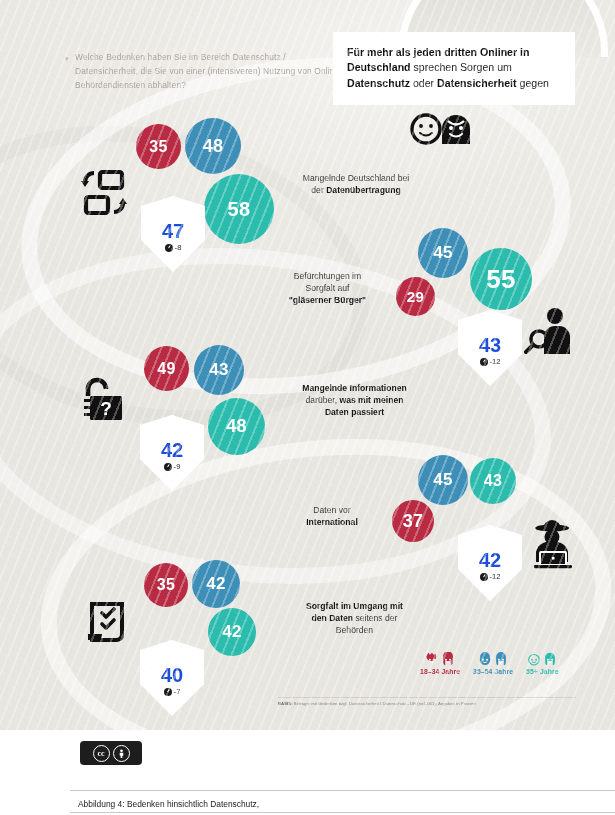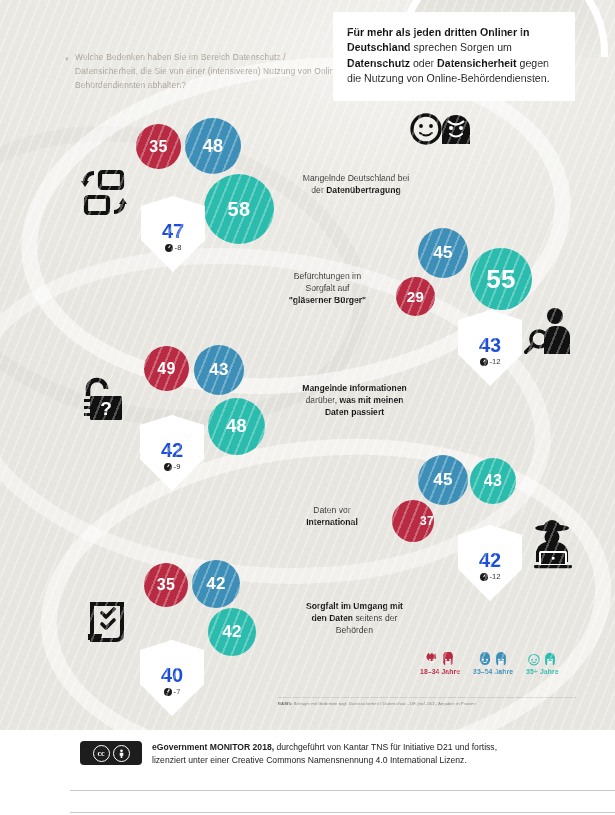--- a/index.html
+++ b/index.html
@@ -52,7 +52,7 @@
 
   
   .callout{
-    position:absolute;left:333px;top:12px;width:242px;
+    position:absolute;left:333px;top:32px;width:242px;
     background:#ffffff;padding:13px 14px 14px 14px;
     box-sizing:border-box;
     font-size:10.6px;line-height:15.4px;color:#222;

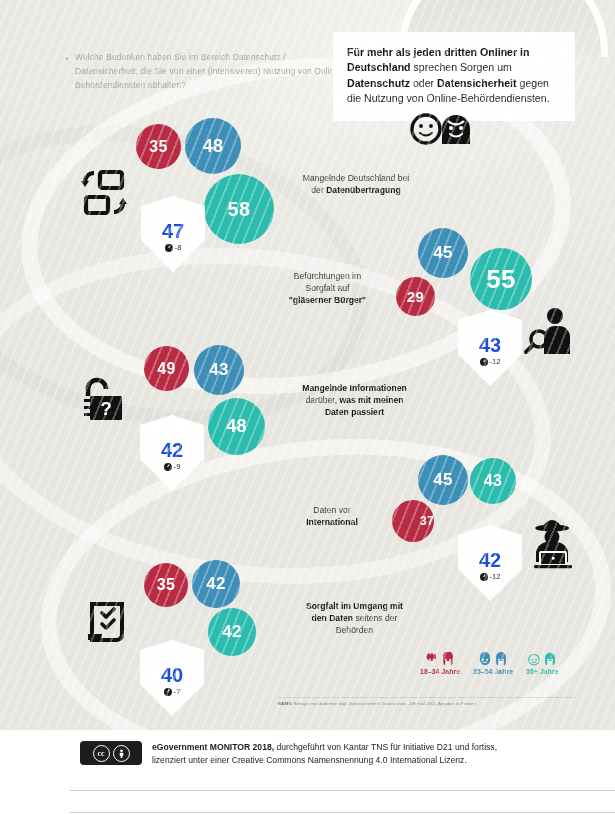--- a/index.html
+++ b/index.html
@@ -173,7 +173,6 @@
       <span>oder</span>
       <b>Datensicherheit</b>
       <span>gegen</span><br>
-      <span>die Nutzung von Online-Behördendiensten.</span>
     </div>
 
     <div class="icon" style="left:410px;top:112px;">

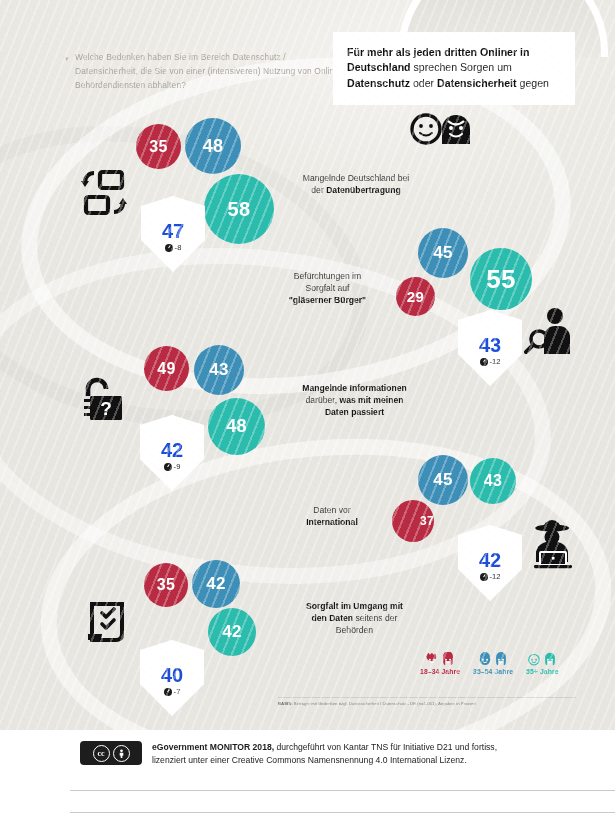--- a/index.html
+++ b/index.html
@@ -301,7 +301,7 @@
       <div class="bubble c-teal" style="left:470px;top:458px;width:46px;height:46px;font-size:16px;">
         <span>43</span>
       </div>
-      <div class="bubble c-red" style="left:392px;top:500px;width:42px;height:42px;font-size:12px;justify-content:flex-end;">
+      <div class="bubble c-red" style="left:392px;top:500px;width:42px;height:42px;font-size:18px;">
         <span>37</span>
       </div>
       <div class="shield" style="left:458px;top:525px;">

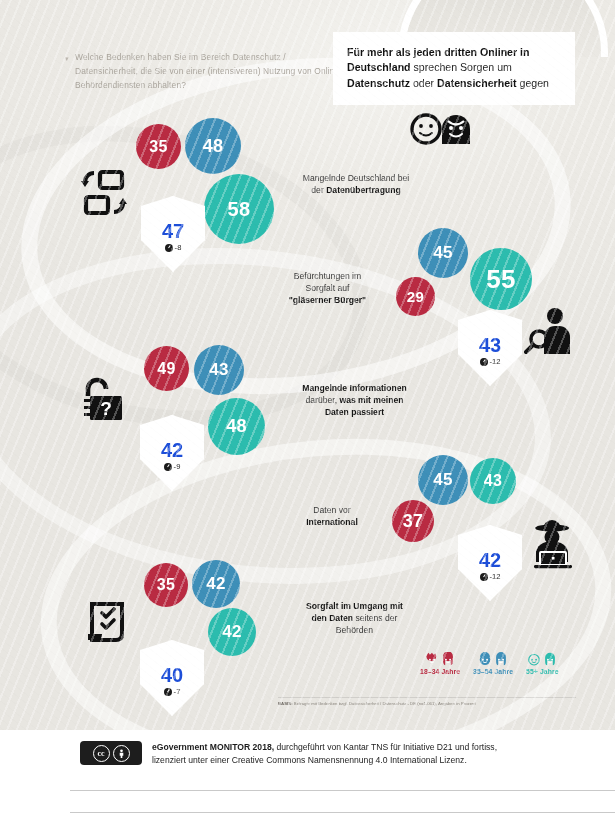--- a/index.html
+++ b/index.html
@@ -441,11 +441,6 @@
         </svg>
     </div>
   </div>
-  <div class="license-text">
-    <b>eGovernment MONITOR 2018,</b>
-    <span>durchgeführt von Kantar TNS für Initiative D21 und fortiss,</span><br>
-    <span>lizenziert unter einer Creative Commons Namensnennung 4.0 International Lizenz.</span>
-  </div>
 
   <div class="caption-rule"></div>
   <div class="edge-bottom-left"></div>

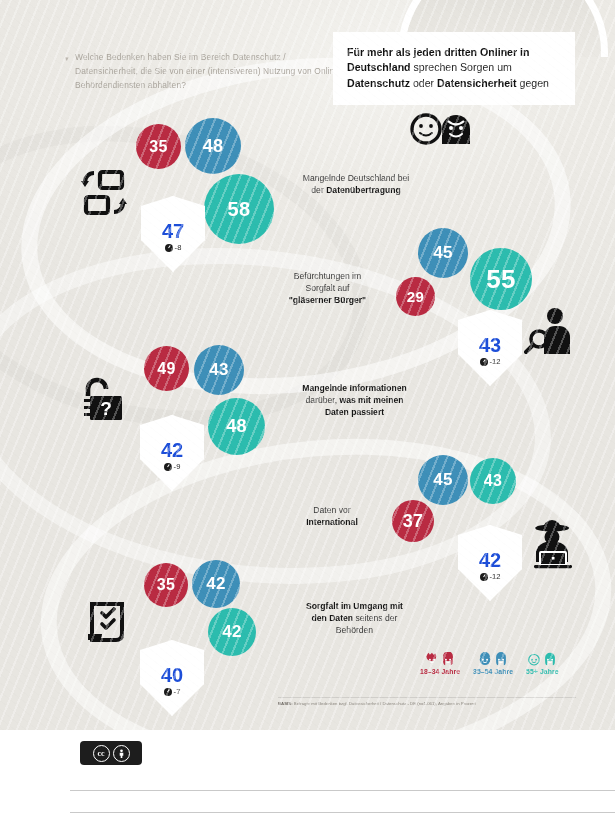--- a/index.html
+++ b/index.html
@@ -444,6 +444,7 @@
 
   <div class="caption-rule"></div>
   <div class="edge-bottom-left"></div>
+  <div class="caption">Abbildung 4: Bedenken hinsichtlich Datenschutz,</div>
   <div class="caption-rule2"></div>
 
 </div>

